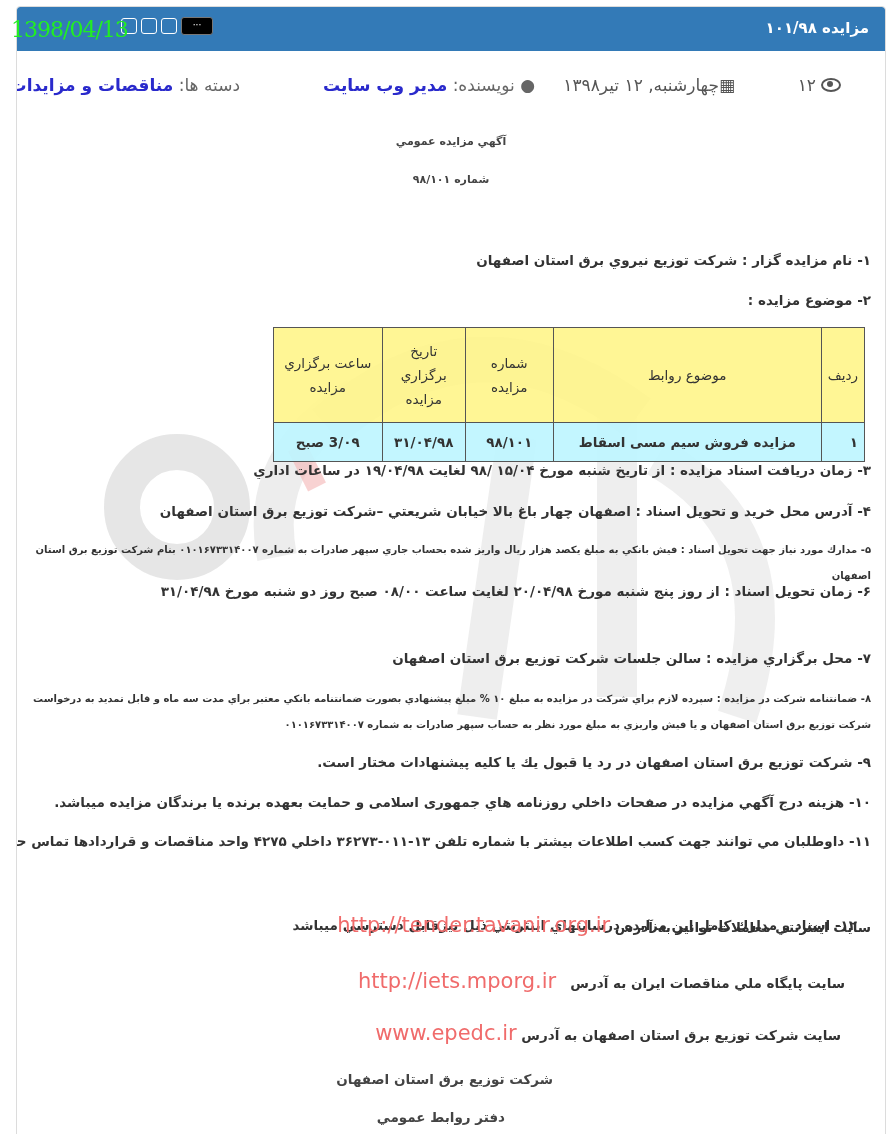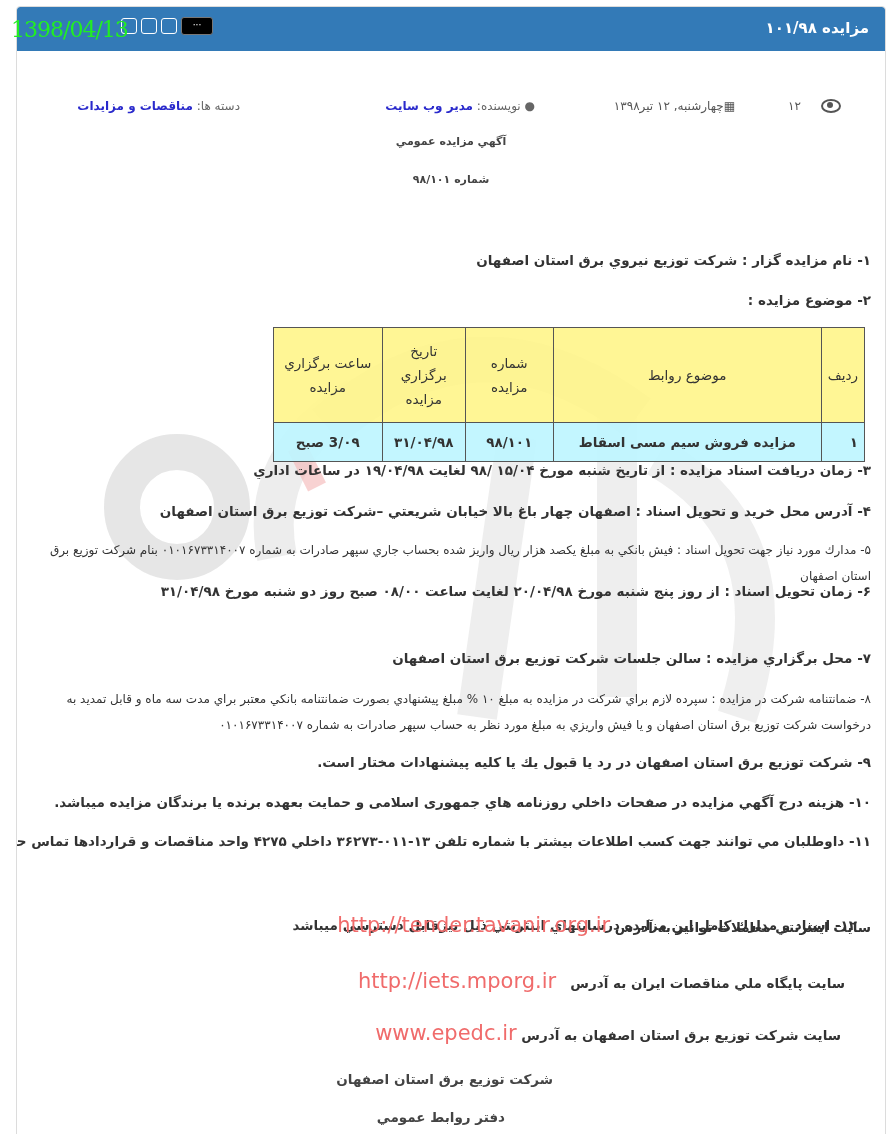--- a/index.html
+++ b/index.html
@@ -12,7 +12,7 @@
   .hicon.dark { width:32px; height:18px; background:#000; border:1px solid #777; border-radius:3px; color:#fff; font-size:9px; line-height:14px; text-align:center; }
   .stamp { position:absolute; left:11px; top:17px; color:#22ee22; font-family:"DejaVu Serif", serif; font-size:22px; letter-spacing:-1px; z-index:5; }
 
-  .meta { position:absolute; top:92px; font-size:12px; direction:rtl; white-space:nowrap; }
+  .meta { position:absolute; top:68px; font-size:17px; direction:rtl; white-space:nowrap; }
   .meta .lbl { color:#666; }
   .meta .lnk { color:#2a2acc; font-weight:bold; }
   .views { right:44px; color:#555; display:flex; align-items:center; gap:20px; }

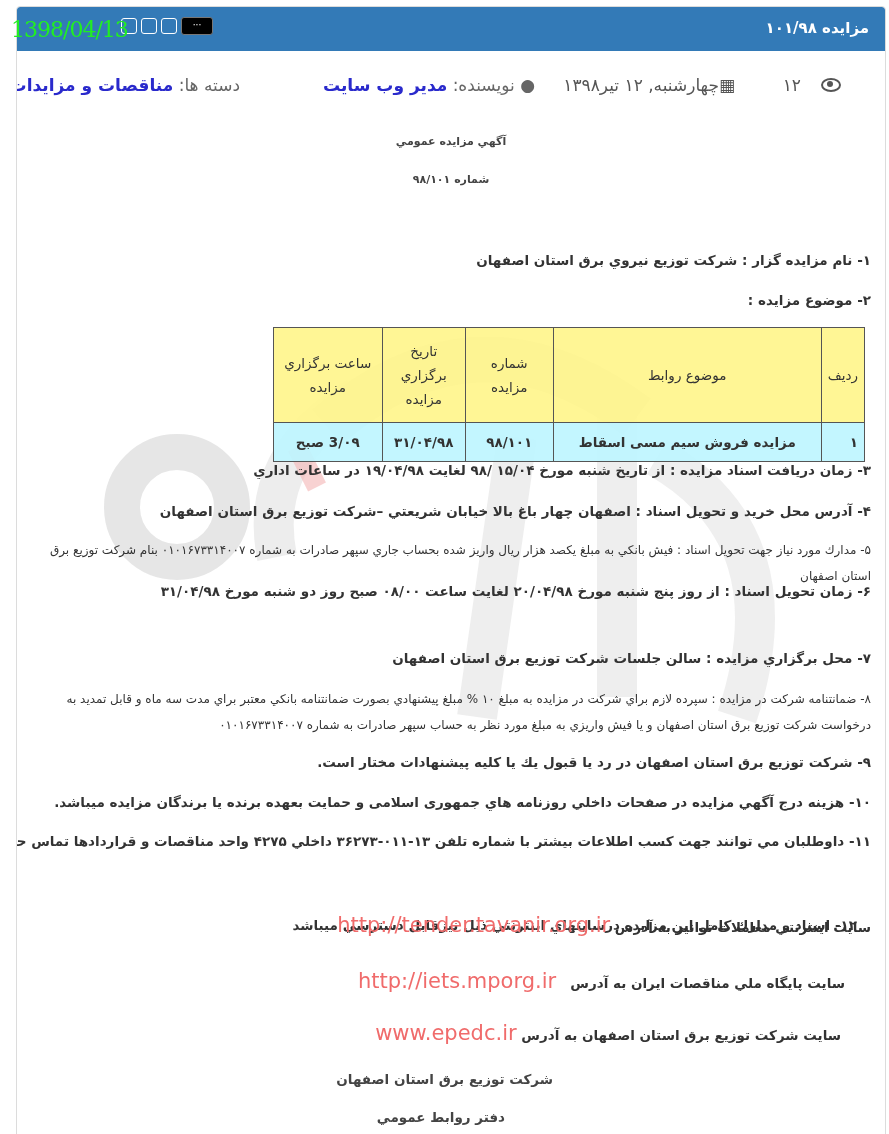--- a/index.html
+++ b/index.html
@@ -15,7 +15,7 @@
   .meta { position:absolute; top:68px; font-size:17px; direction:rtl; white-space:nowrap; }
   .meta .lbl { color:#666; }
   .meta .lnk { color:#2a2acc; font-weight:bold; }
-  .views { right:44px; color:#555; display:flex; align-items:center; gap:20px; }
+  .views { right:44px; color:#555; display:flex; align-items:center; gap:5px; }
   .eye { width:16px; height:10px; border:2px solid #555; border-radius:50%; position:relative; }
   .eye::after { content:""; position:absolute; left:4px; top:1px; width:6px; height:6px; background:#555; border-radius:50%; }
 

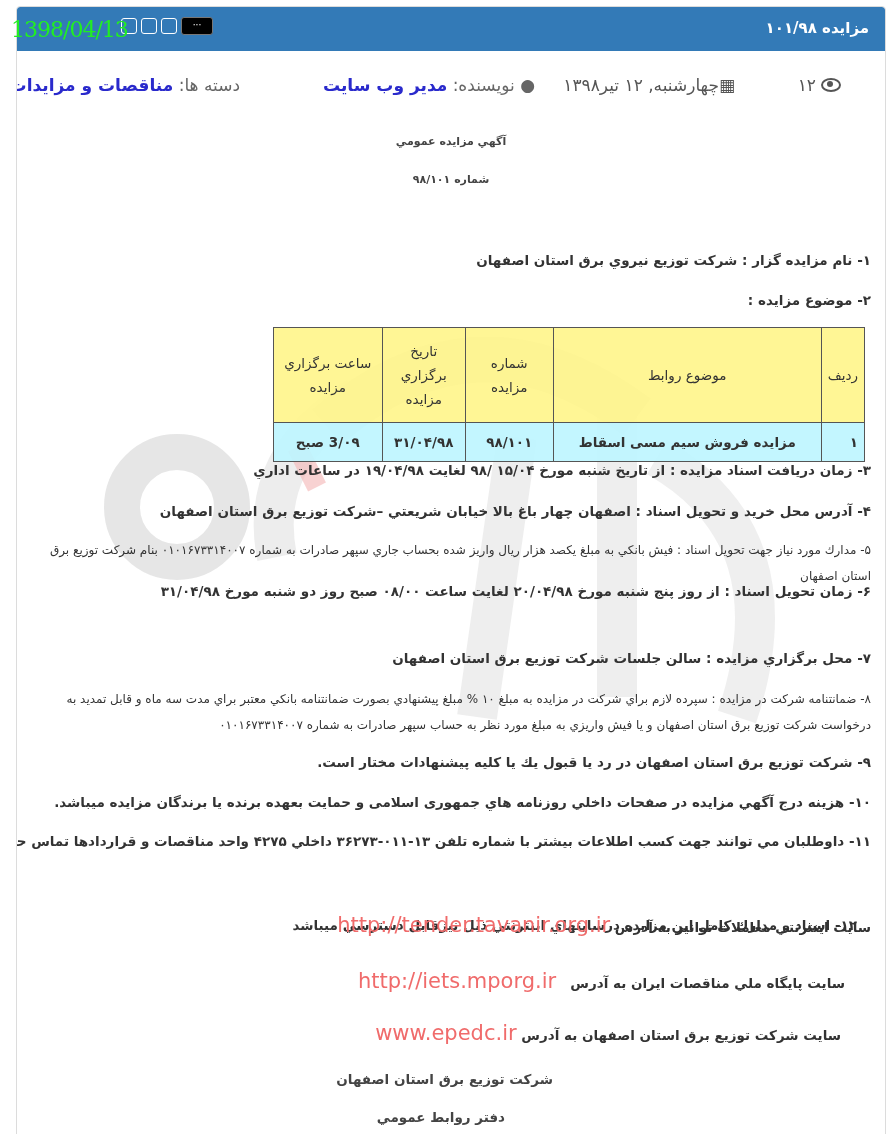--- a/index.html
+++ b/index.html
@@ -24,7 +24,7 @@
   .content { position:absolute; left:0; top:0; width:868px; direction:rtl; z-index:1; }
   .center { position:absolute; left:0; width:868px; text-align:center; font-weight:bold; font-size:11px; color:#444; }
   .line { position:absolute; right:14px; font-size:13.5px; font-weight:bold; color:#333; white-space:nowrap; }
-  .para { position:absolute; right:14px; left:12px; font-size:12px; font-weight:normal; color:#333; line-height:26px; text-align:right; }
+  .para { position:absolute; right:14px; left:12px; font-size:10px; font-weight:bold; color:#333; line-height:26px; text-align:right; }
   .url { color:#f06b6b; font-weight:normal; font-size:21px; font-family:"DejaVu Sans", sans-serif; direction:ltr; unicode-bidi:embed; }
 
   table.auction { position:absolute; right:20px; top:320px; border-collapse:collapse; direction:rtl; font-size:13.5px; color:#333; }

